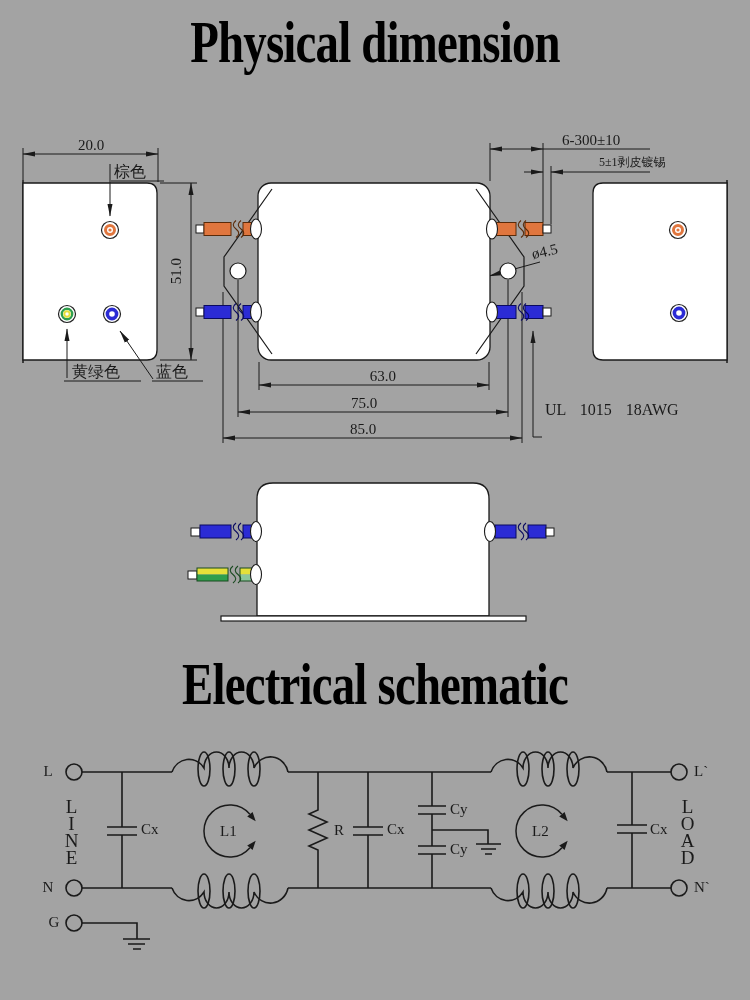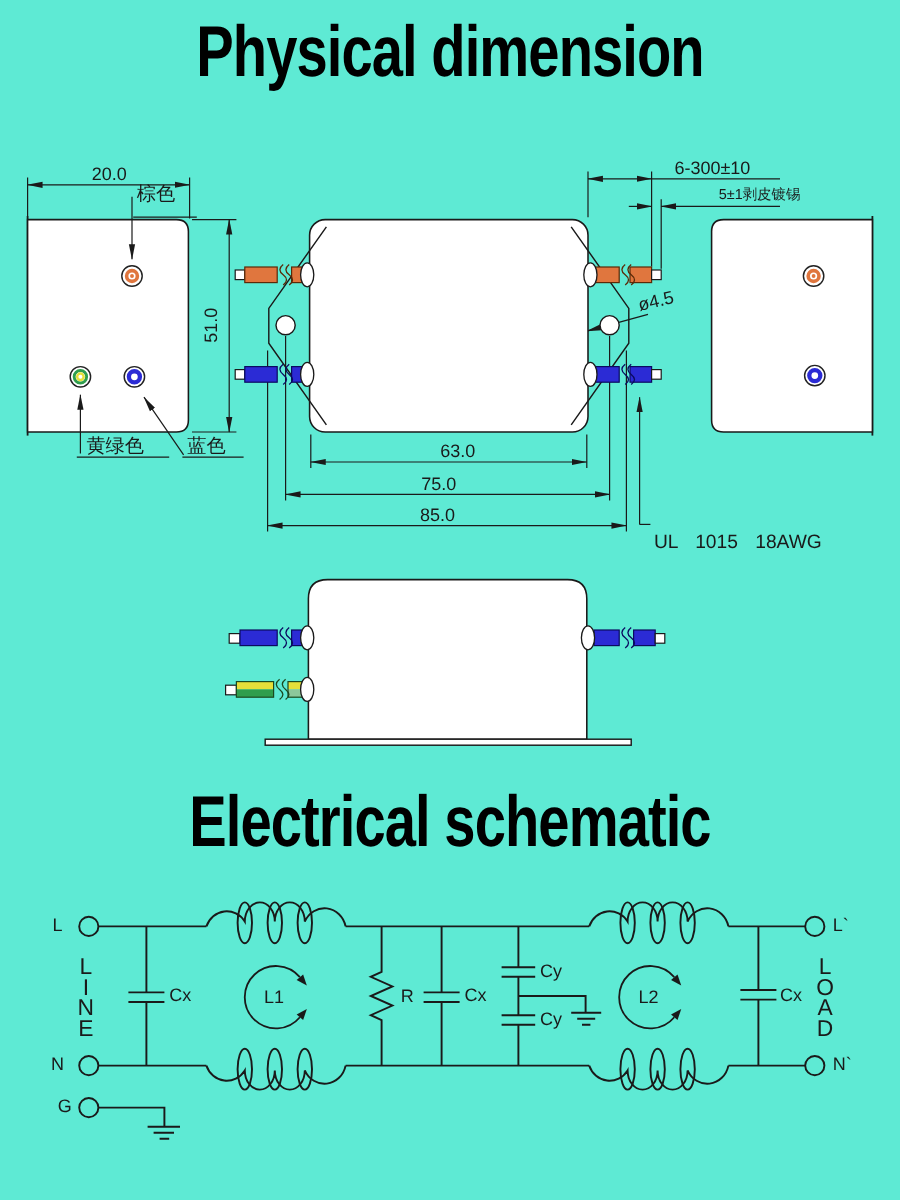--- a/index.html
+++ b/index.html
@@ -3,8 +3,8 @@
 <meta charset="utf-8">
 <style>
   html,body{margin:0;padding:0;background:#fff;}
-  #page{position:relative;width:750px;height:1000px;background:#5eead4;overflow:hidden;
-        font-family:Liberation Sans, sans-serif;color:#1a1a1a;}
+  #page{position:relative;width:750px;height:1000px;background:#a3a3a3;overflow:hidden;
+        font-family:Liberation Serif, serif;color:#1a1a1a;}
   .title{position:absolute;left:0;width:750px;text-align:center;font-weight:800;
          font-size:60px;letter-spacing:-1px;transform:scaleX(0.78);color:#000;}
   svg{position:absolute;left:0;top:0;}

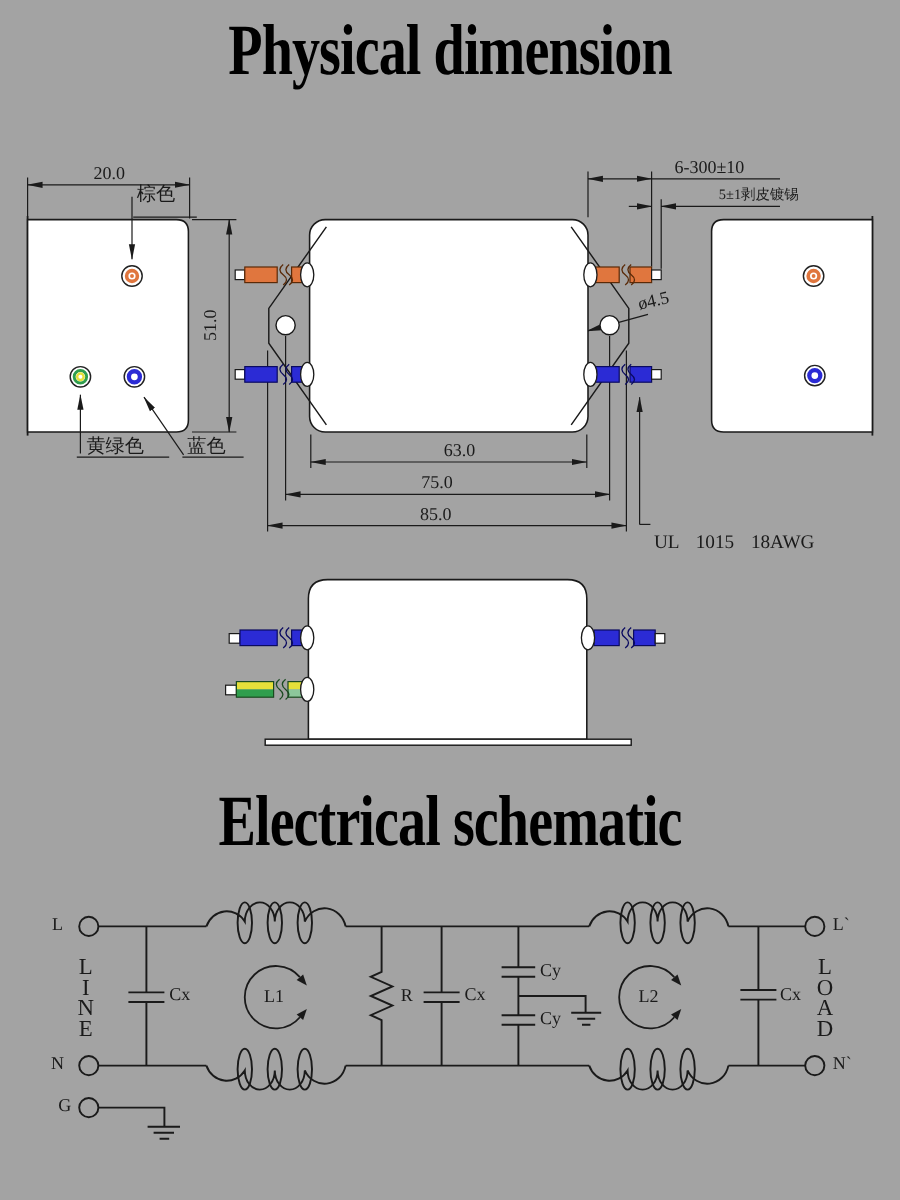--- a/index.html
+++ b/index.html
@@ -255,7 +255,7 @@
 
   <div class="lbl" style="left:70px;top:137px;width:42px;text-align:center">20.0</div>
   <div class="lbl rot90" style="left:154px;top:263px;width:44px;height:16px;text-align:center">51.0</div>
-  <div class="lbl cjk" style="left:114px;top:152px">棕色</div>
+  <div class="lbl cjk" style="left:114px;top:162px">棕色</div>
   <div class="lbl cjk" style="left:72px;top:362px">黄绿色</div>
   <div class="lbl cjk" style="left:156px;top:362px">蓝色</div>
   <div class="lbl" style="left:352px;top:368px;width:44px;text-align:right">63.0</div>

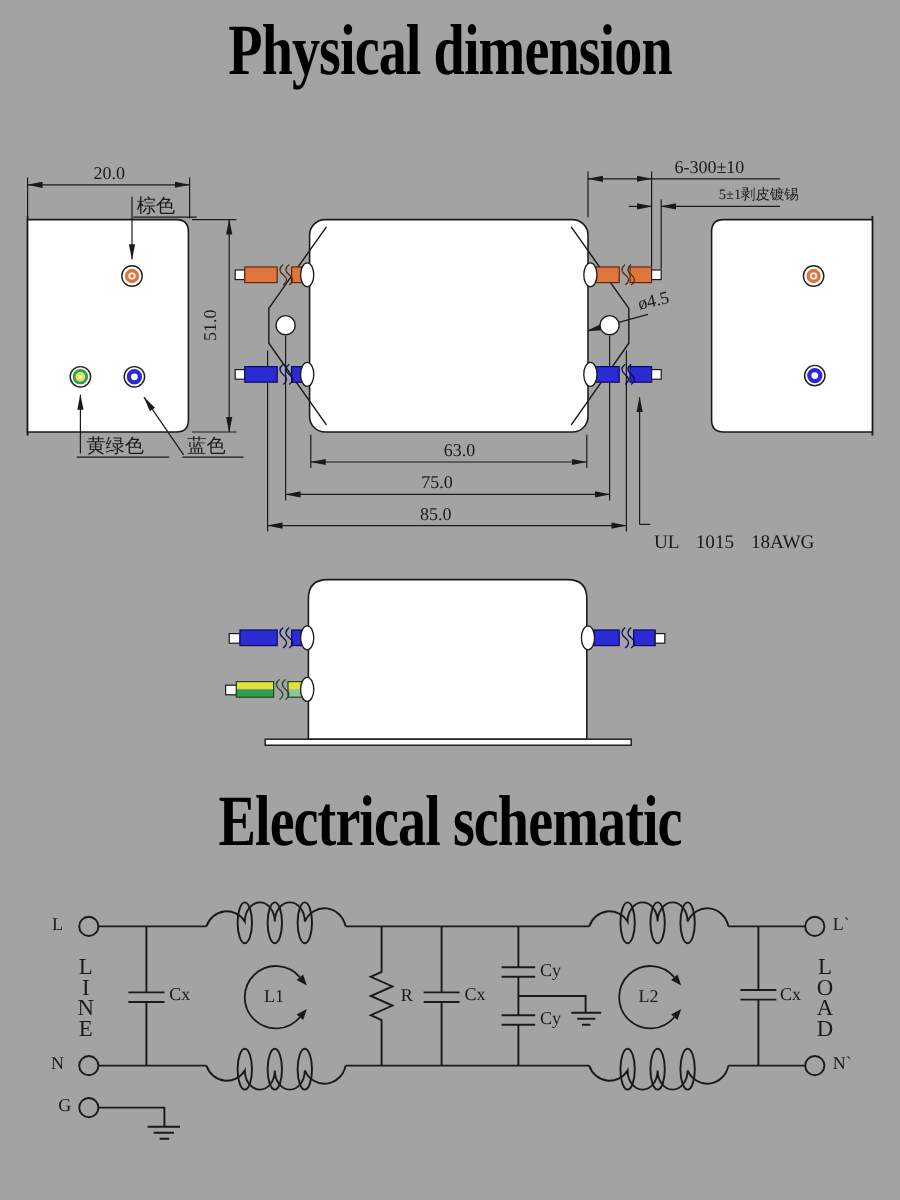--- a/index.html
+++ b/index.html
@@ -14,7 +14,7 @@
           word-break:break-all;text-align:center;}
   .rot90{transform:rotate(-90deg);transform-origin:center;}
   .ital{transform:rotate(-13deg);transform-origin:left bottom;}
-  .ul-spec{font-size:16px;word-spacing:10px;margin-top:43px;}
+  .ul-spec{font-size:16px;word-spacing:10px;}
 </style>
 </head>
 <body>

